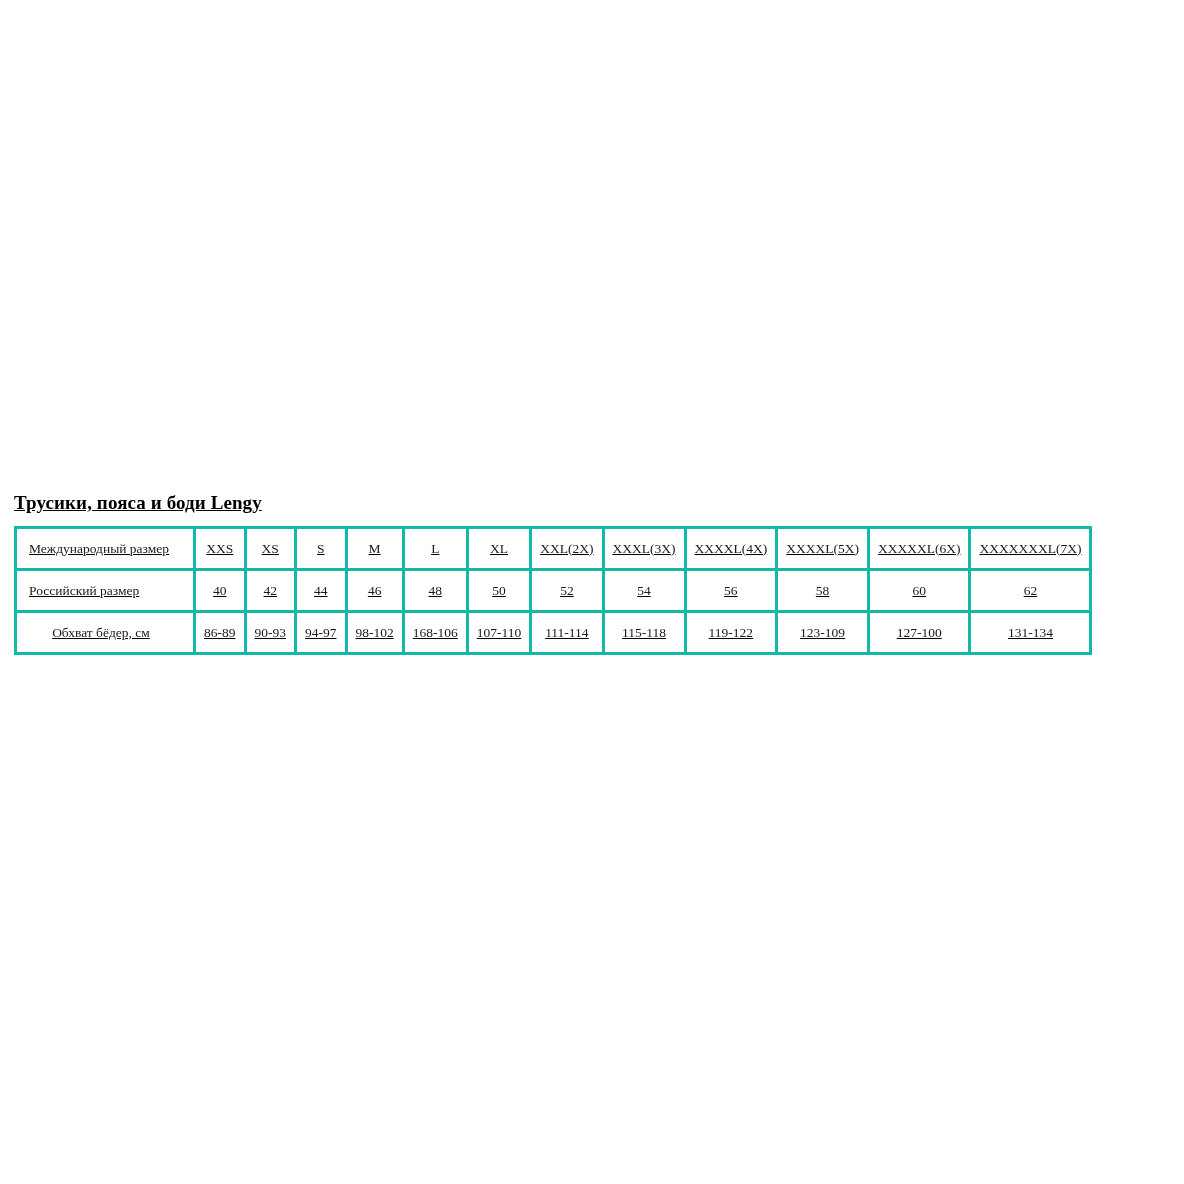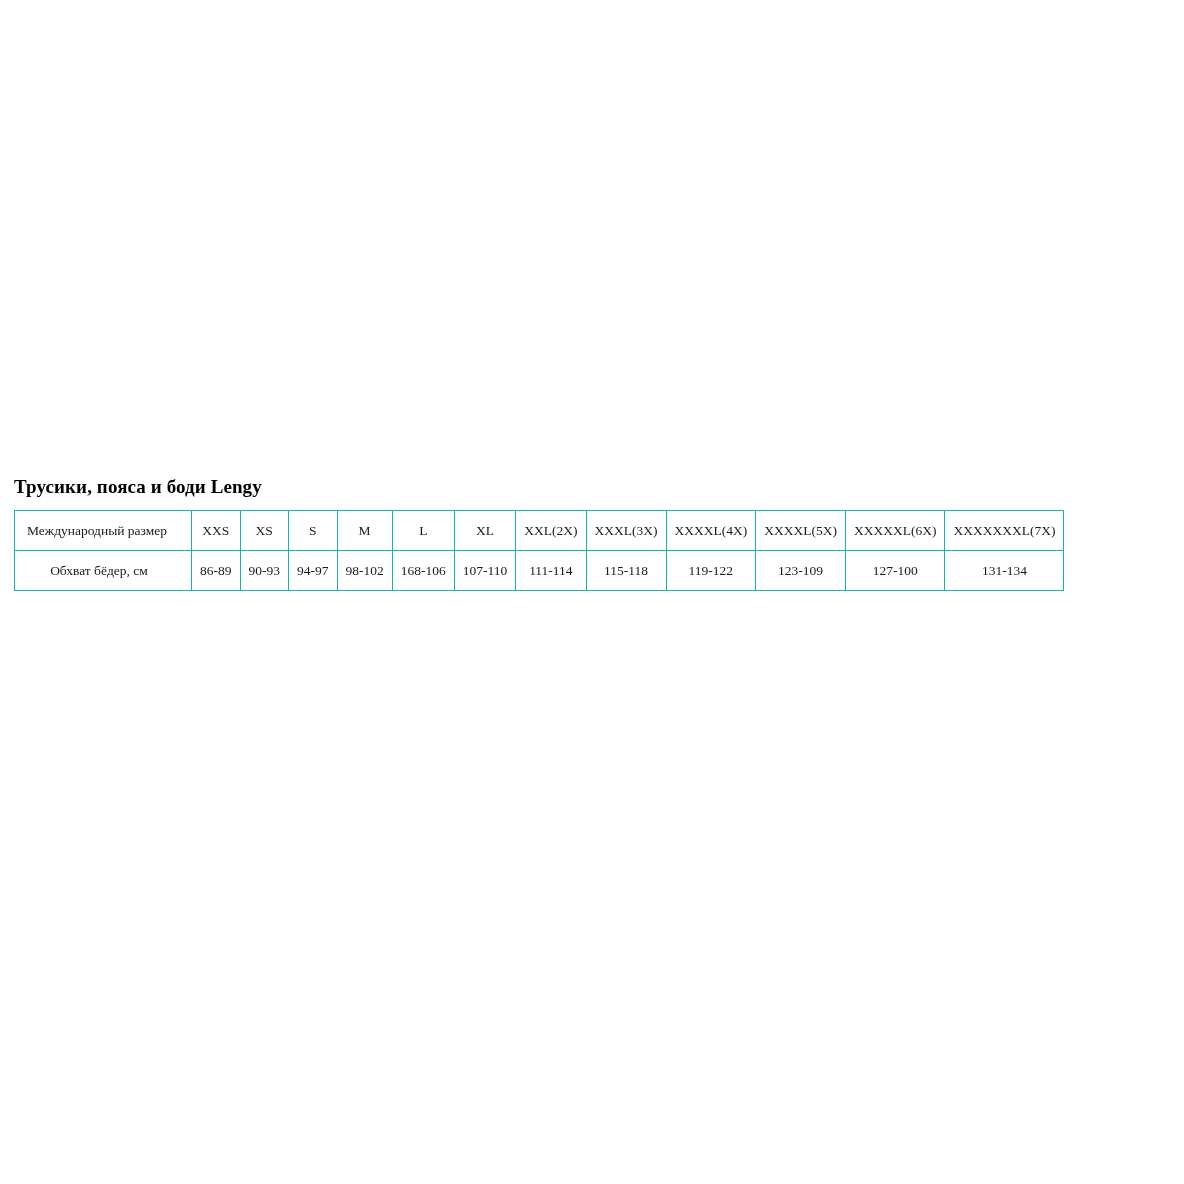--- a/index.html
+++ b/index.html
@@ -18,8 +18,9 @@
   .doc-wrap {
     position: absolute;
     left: 14px;
-    top: 476px;
+    top: 492px;
     width: 1140px;
+    text-decoration: underline;
   }
   .doc-title {
     font-family: "Liberation Serif", serif;

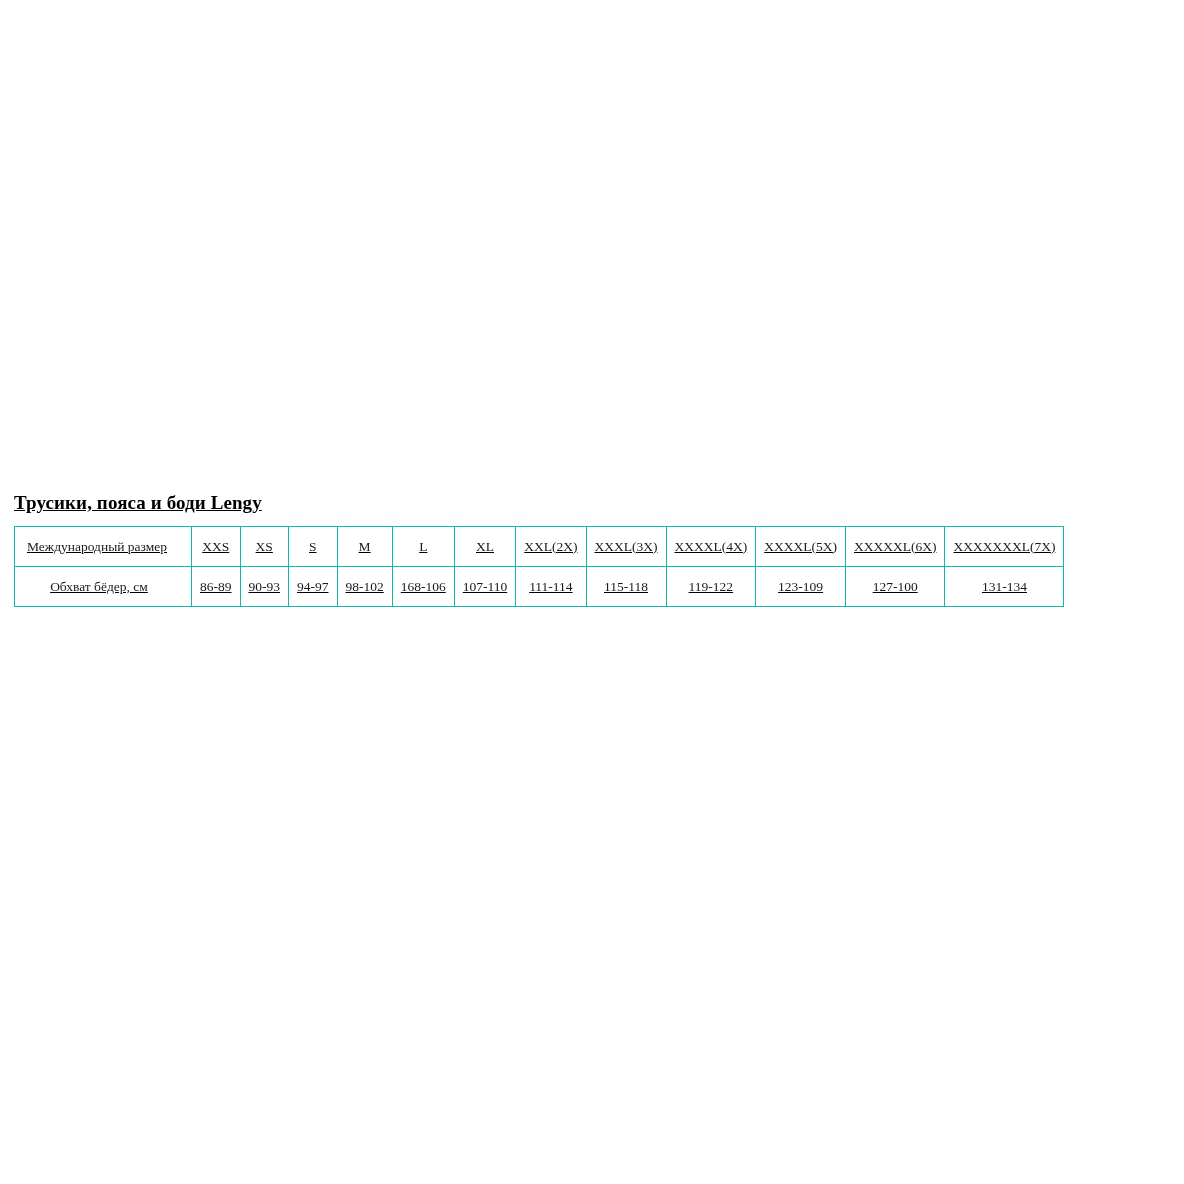--- a/index.html
+++ b/index.html
@@ -39,7 +39,7 @@
     color: #1a1a1a;
   }
   table.size-table td {
-    border: 1px solid #14b8a6;
+    border: 3px solid #14b8a6;
     text-align: center;
     vertical-align: middle;
     height: 35px;

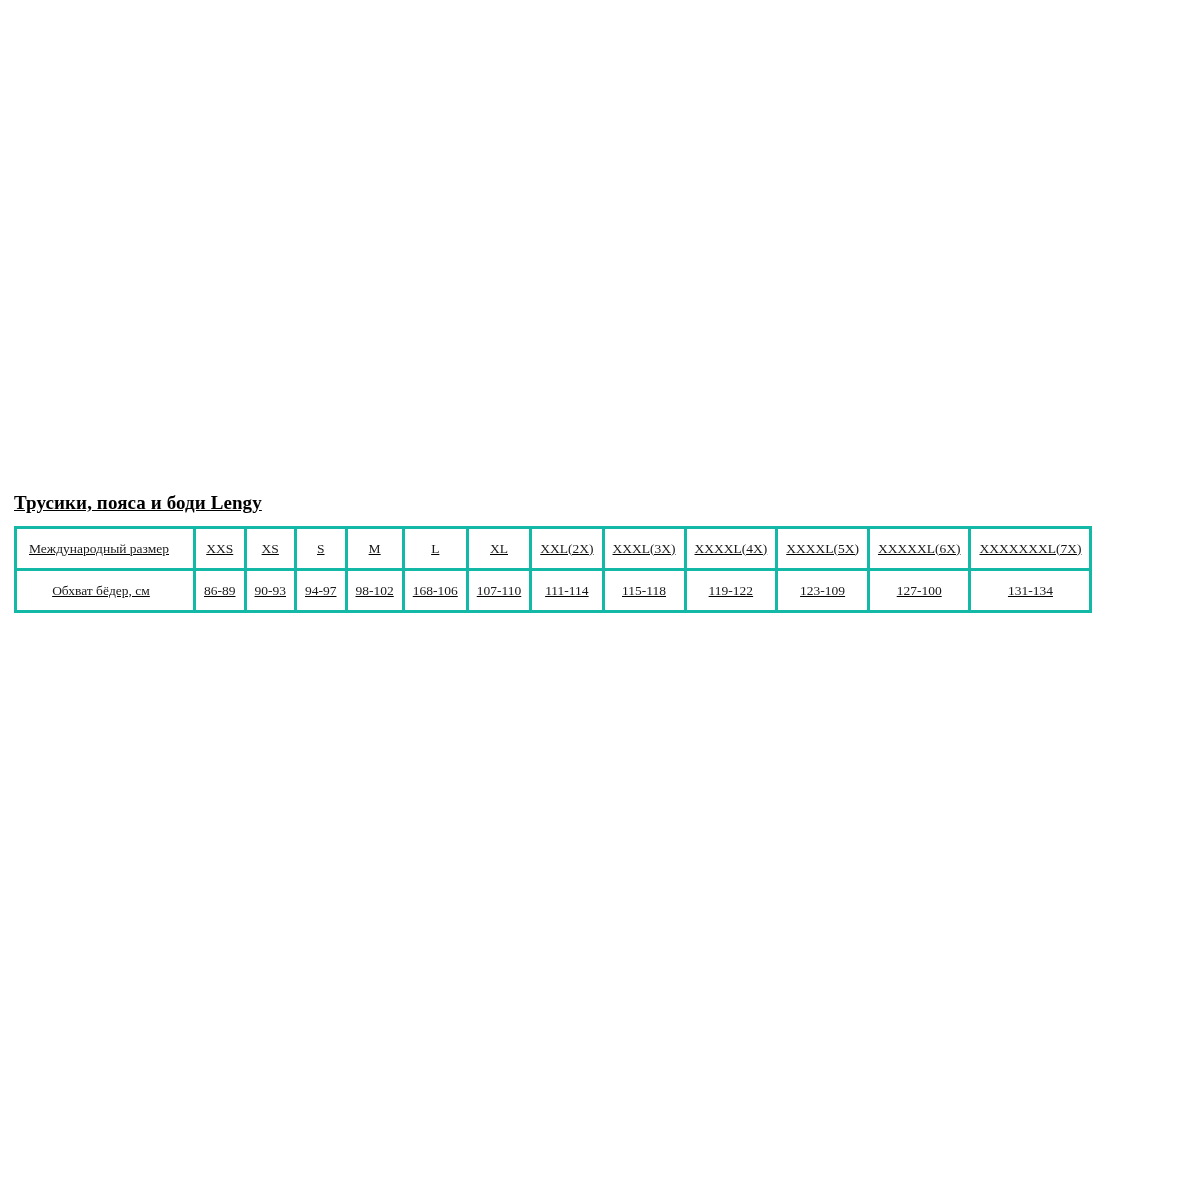--- a/index.html
+++ b/index.html
@@ -82,6 +82,21 @@
         <td>XXXXXL(6X)</td>
         <td>XXXXXXXL(7X)</td>
       </tr>
+      <tr class="row-ru">
+        <td class="row-label">Российский размер</td>
+        <td>40</td>
+        <td>42</td>
+        <td>44</td>
+        <td>46</td>
+        <td>48</td>
+        <td>50</td>
+        <td>52</td>
+        <td>54</td>
+        <td>56</td>
+        <td>58</td>
+        <td>60</td>
+        <td>62</td>
+      </tr>
       <tr class="row-hips">
         <td class="row-label">Обхват бёдер, см</td>
         <td>86-89</td>

